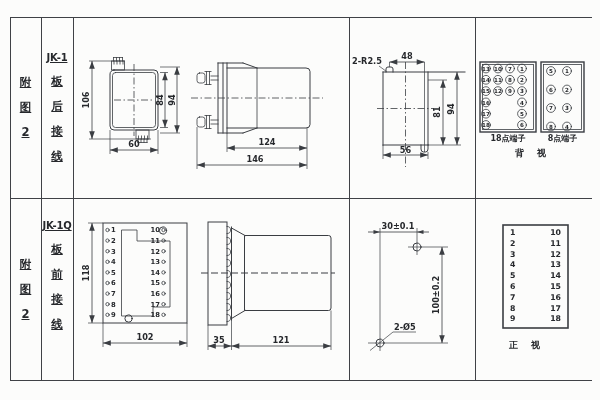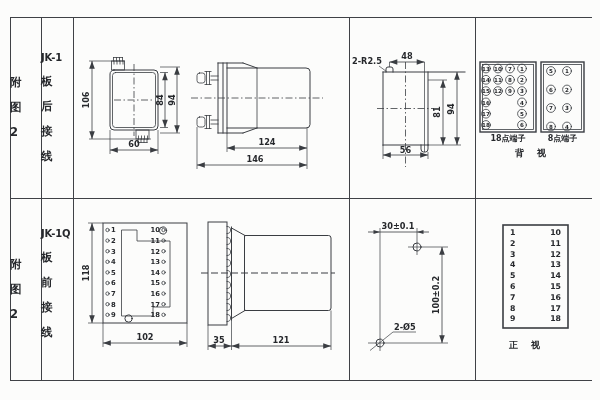--- a/index.html
+++ b/index.html
@@ -7,8 +7,8 @@
     font-family:"DejaVu Sans","Liberation Sans",sans-serif;color:#26282c;}
   .hline{position:absolute;left:10px;width:582px;height:0;border-top:1.7px solid #3f4146;}
   .vline{position:absolute;top:17px;height:364px;width:0;border-left:1.7px solid #3f4146;}
-  .vcell{position:absolute;display:flex;flex-direction:column;align-items:flex-start;justify-content:center;
-    font-weight:600;color:#26282c;}
+  .vcell{position:absolute;display:flex;flex-direction:column;align-items:center;justify-content:center;
+    font-weight:600;color:#26282c;text-decoration:underline;}
   .vcell .ch{font-size:11.5px;line-height:25px;}
   .vcell .model{font-size:10px;font-weight:700;letter-spacing:-0.2px;line-height:22px;white-space:nowrap;}
   svg{position:absolute;overflow:visible;}

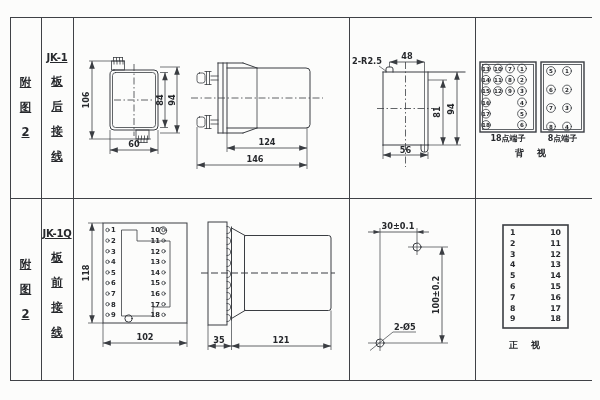--- a/index.html
+++ b/index.html
@@ -58,7 +58,7 @@
     <span class="ch">图</span>
     <span class="ch">2</span>
   </div>
-  <div class="vcell" style="left:41px;top:193px;width:32px;height:182px">
+  <div class="vcell" style="left:41px;top:185px;width:32px;height:182px">
     <span class="model">JK-1Q</span>
     <span class="ch">板</span>
     <span class="ch">前</span>

